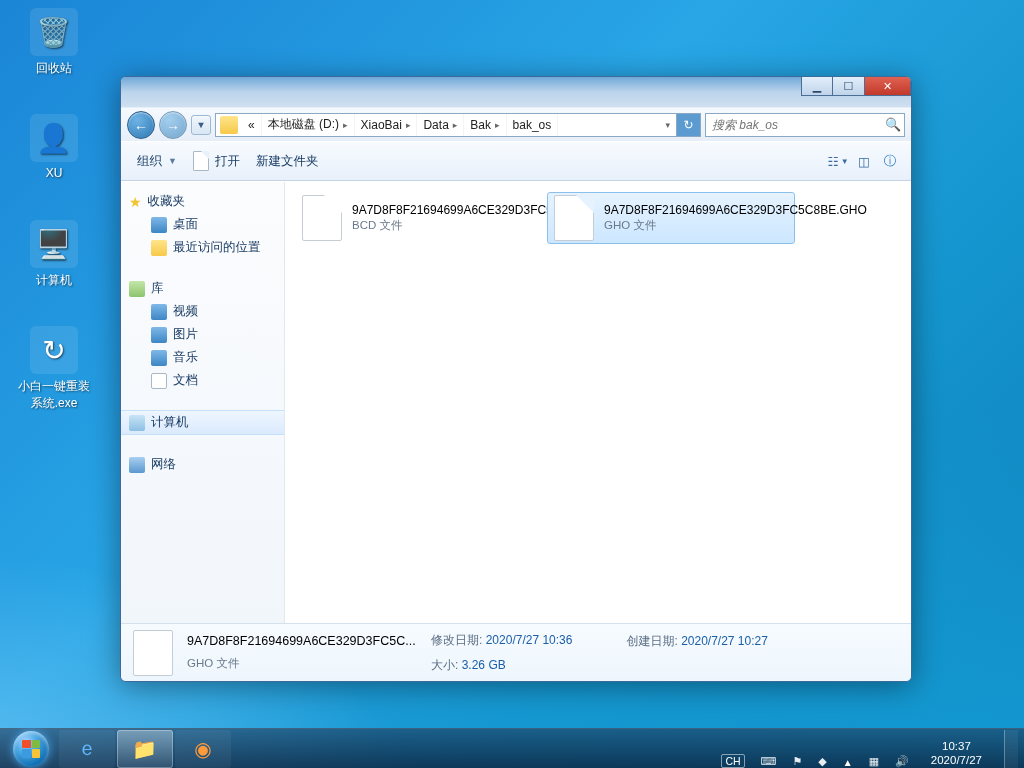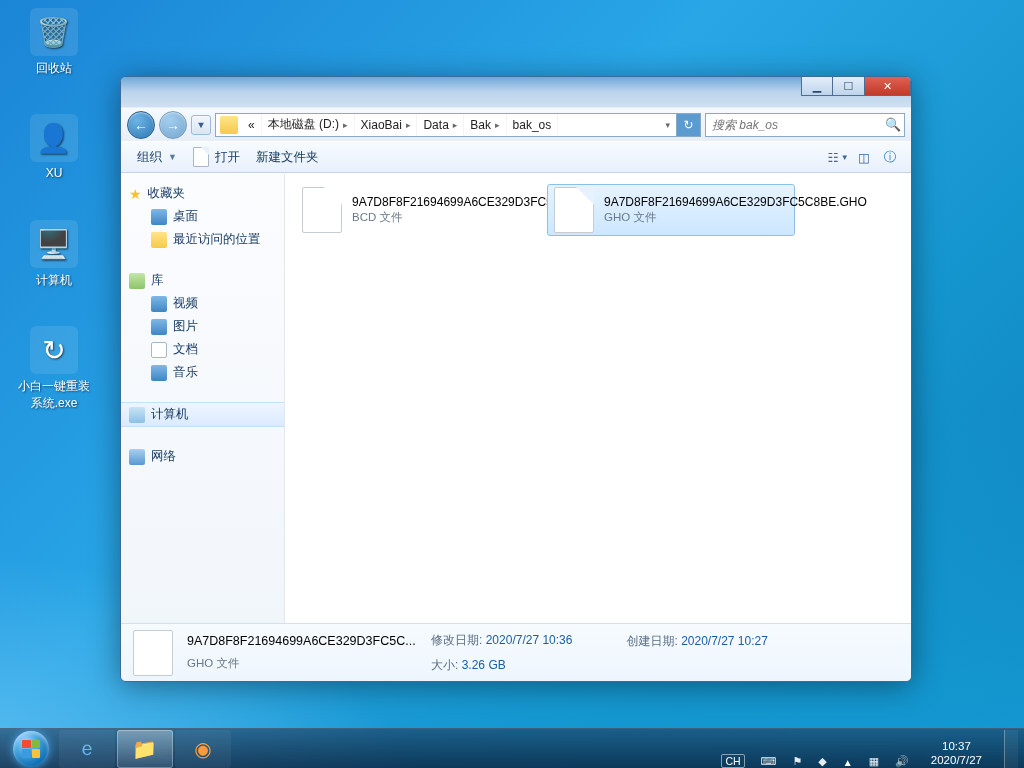--- a/index.html
+++ b/index.html
@@ -106,7 +106,7 @@
 .searchbox .mag { width:22px; color:#4a7bb0; text-align:center; font-size:13px;}
 
 .toolbar {
-  height:32px;
+  height:40px;
   background: linear-gradient(#f7fbff,#e8f0fa);
   border-top:1px solid #fff;
   border-bottom:1px solid #c4d4e6;

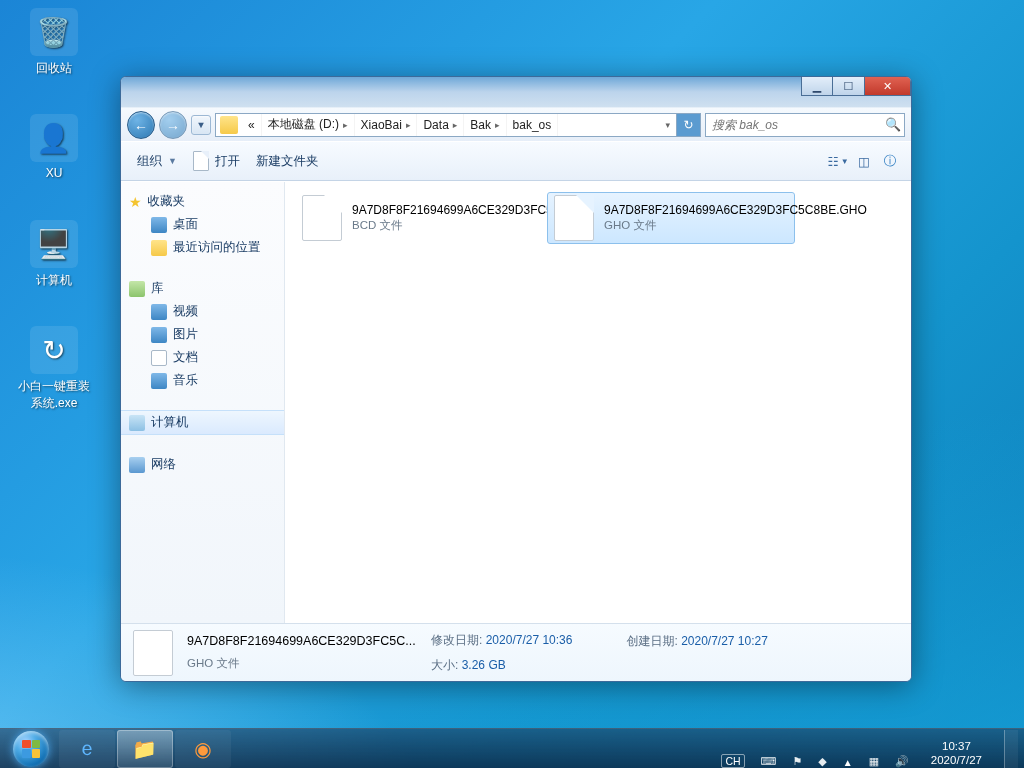--- a/index.html
+++ b/index.html
@@ -341,12 +341,12 @@
             <span>图片</span>
           </div>
         <div class="nav-item">
+            <span class="nav-ico ico-blue"></span>
+            <span>音乐</span>
+          </div>
+        <div class="nav-item">
             <span class="nav-ico ico-doc"></span>
             <span>文档</span>
-          </div>
-        <div class="nav-item">
-            <span class="nav-ico ico-blue"></span>
-            <span>音乐</span>
           </div>
       </div>
       <div class="nav-group">

